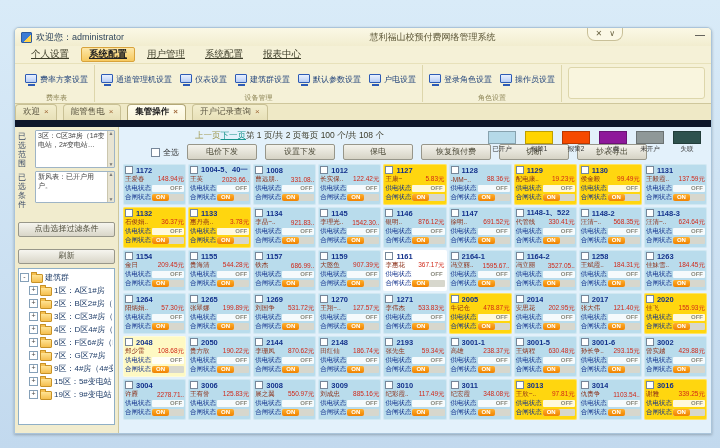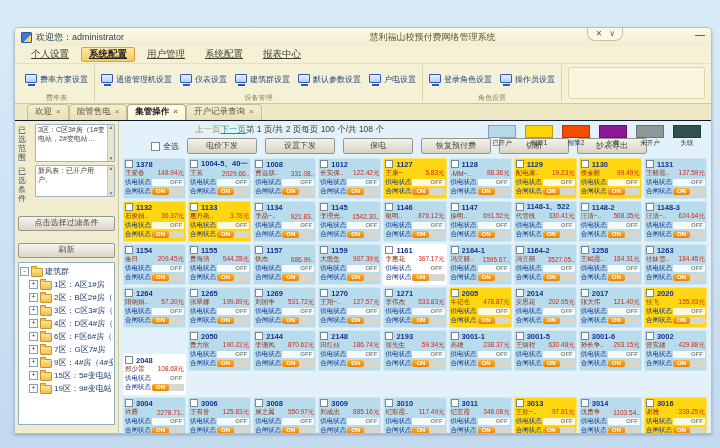--- a/index.html
+++ b/index.html
@@ -32,7 +32,7 @@
   .rfill{flex:1;margin:2px 2px 3px 6px;background:#f9f5de;border:1px solid #ddd6ab;border-radius:3px;}
 
   
-  .tabstrip{height:16px;display:flex;align-items:flex-end;gap:0;padding:0 12px;background:#efe9c6;border-bottom:1px solid #0f172a;}
+  .tabstrip{height:16px;display:flex;align-items:flex-end;gap:6px;padding:0 0;background:#efe9c6;border-bottom:7px solid #0f172a;}
   .dtab{display:flex;align-items:center;gap:4px;font-size:8.5px;color:#5a5540;background:linear-gradient(#f3eecd,#e7e0b8);border:1px solid #c9c195;border-bottom:none;border-radius:4px 4px 0 0;padding:1px 7px 2px 7px;white-space:nowrap;}
   .dtab.active{background:linear-gradient(#fffdf0,#faf5da);font-weight:bold;color:#1d1d1d;border-color:#b3a878;}
   .tclose{font-size:8px;color:#a06a3a;line-height:8px;}

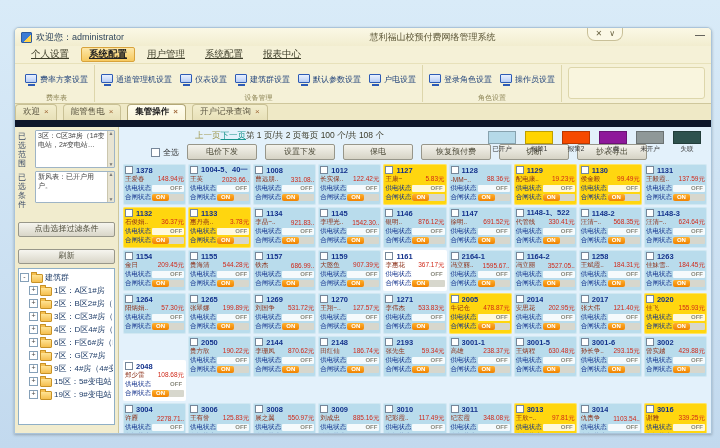--- a/index.html
+++ b/index.html
@@ -328,7 +328,7 @@
             <div class="card" style="background: rgb(185, 220, 236);">
               <div class="c-head">
                 <span class="chk"></span>
-                <span class="c-num">1378</span>
+                <span class="c-num">1172</span>
               </div>
               <div class="c-name">
                 <span class="nm">王爱春</span>

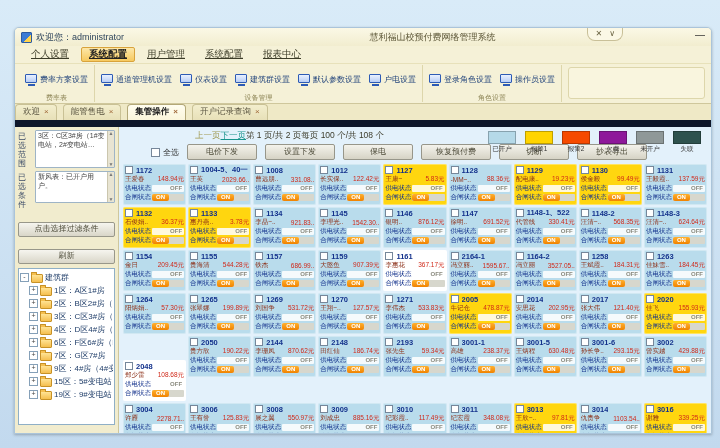--- a/index.html
+++ b/index.html
@@ -1045,7 +1045,7 @@
                 </span>
               </div>
             </div>
-            <div class="card" style="background: #ffffff; margin-top: 24px;">
+            <div class="card" style="background: #fef9c3;">
               <div class="c-head">
                 <span class="chk"></span>
                 <span class="c-num">2048</span>

